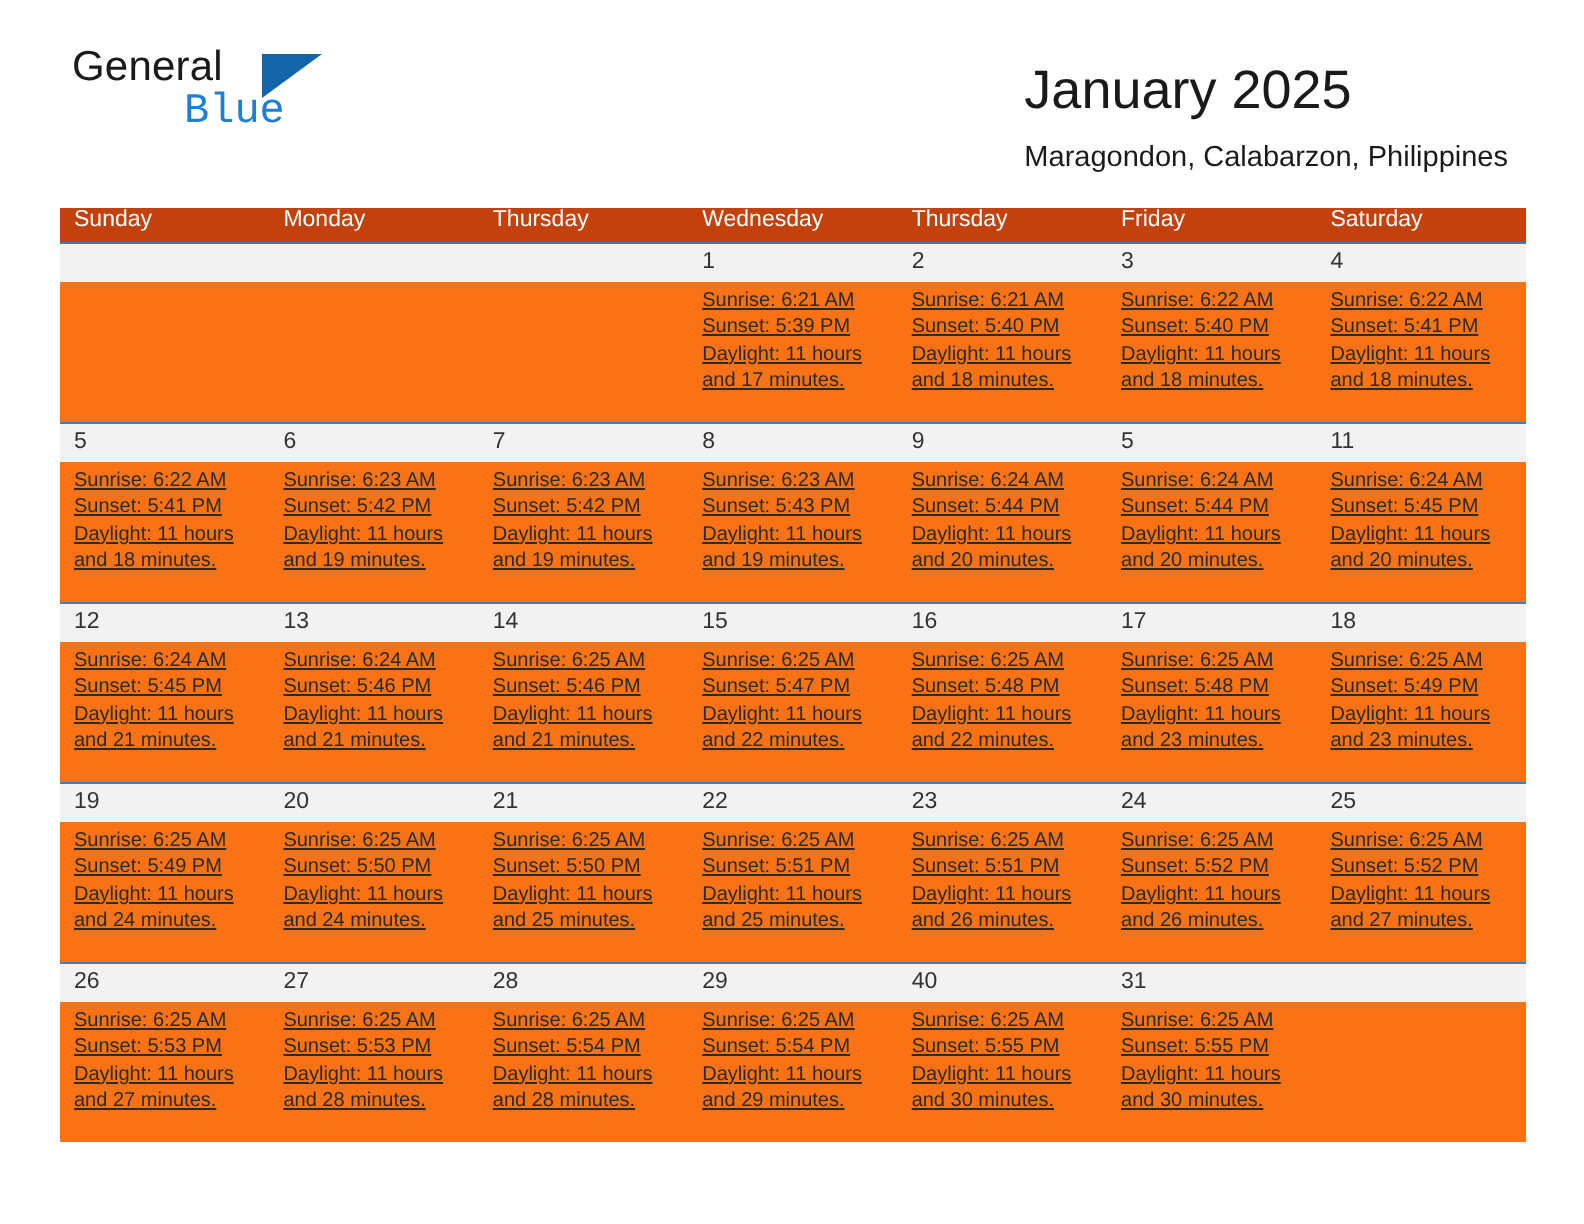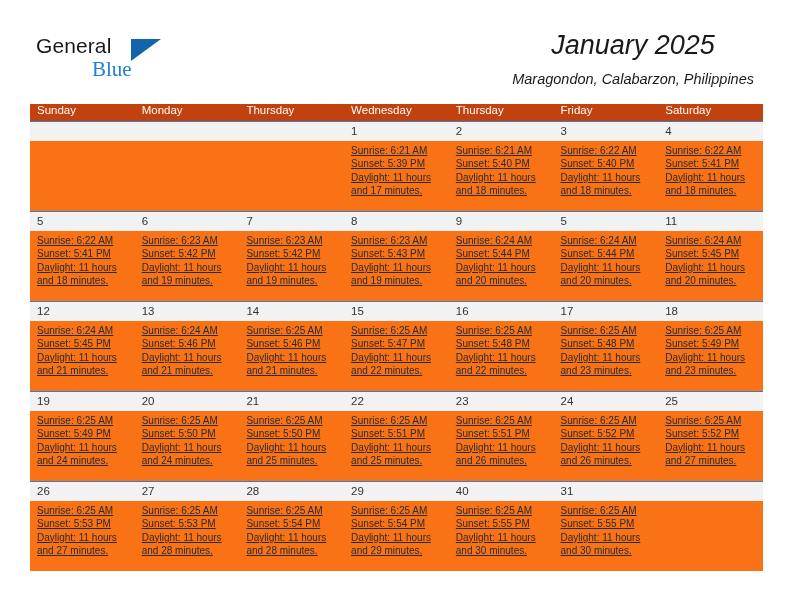--- a/index.html
+++ b/index.html
@@ -35,7 +35,7 @@
   .brand {
     position: absolute;
     left: 36px;
-    top: 34px;
+    top: 22px;
     width: 230px;
     height: 50px;
   }

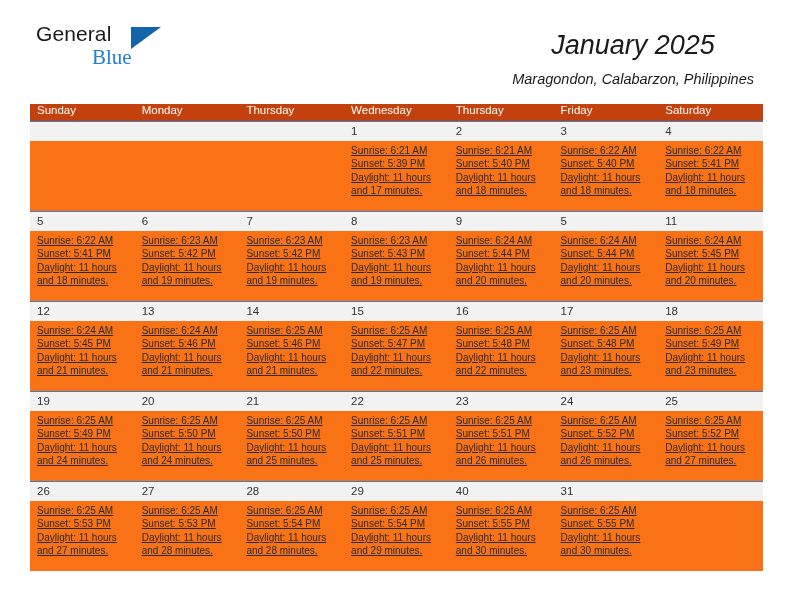--- a/index.html
+++ b/index.html
@@ -63,7 +63,7 @@
     top: 23px;
     font-size: 21px;
     color: #1e7fd4;
-    font-family: Liberation Serif, serif;
+    font-family: Liberation Mono, monospace;
   }
 
   .title-block {

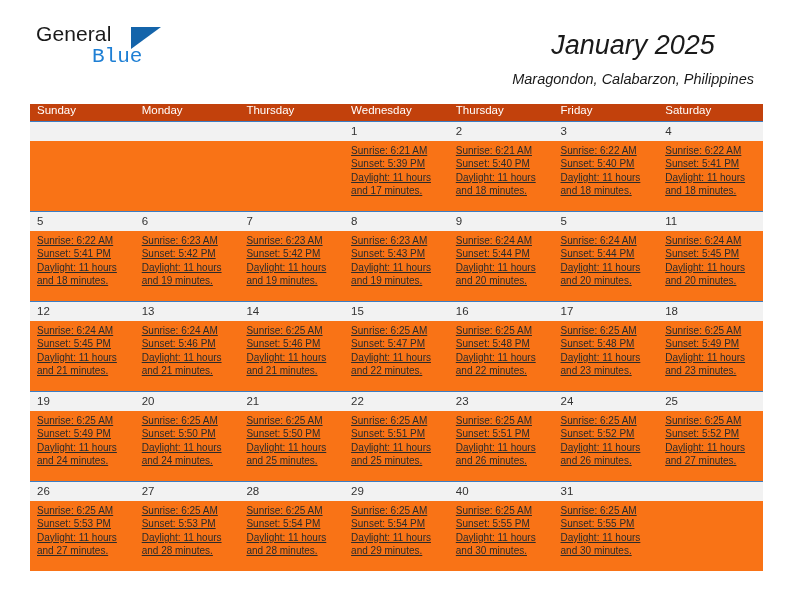--- a/index.html
+++ b/index.html
@@ -70,8 +70,7 @@
     position: absolute;
     right: 38px;
     top: 28px;
-    text-align: center;
-    font-style: italic;
+    text-align: left;
   }
   .cal-title {
     font-size: 27px;

